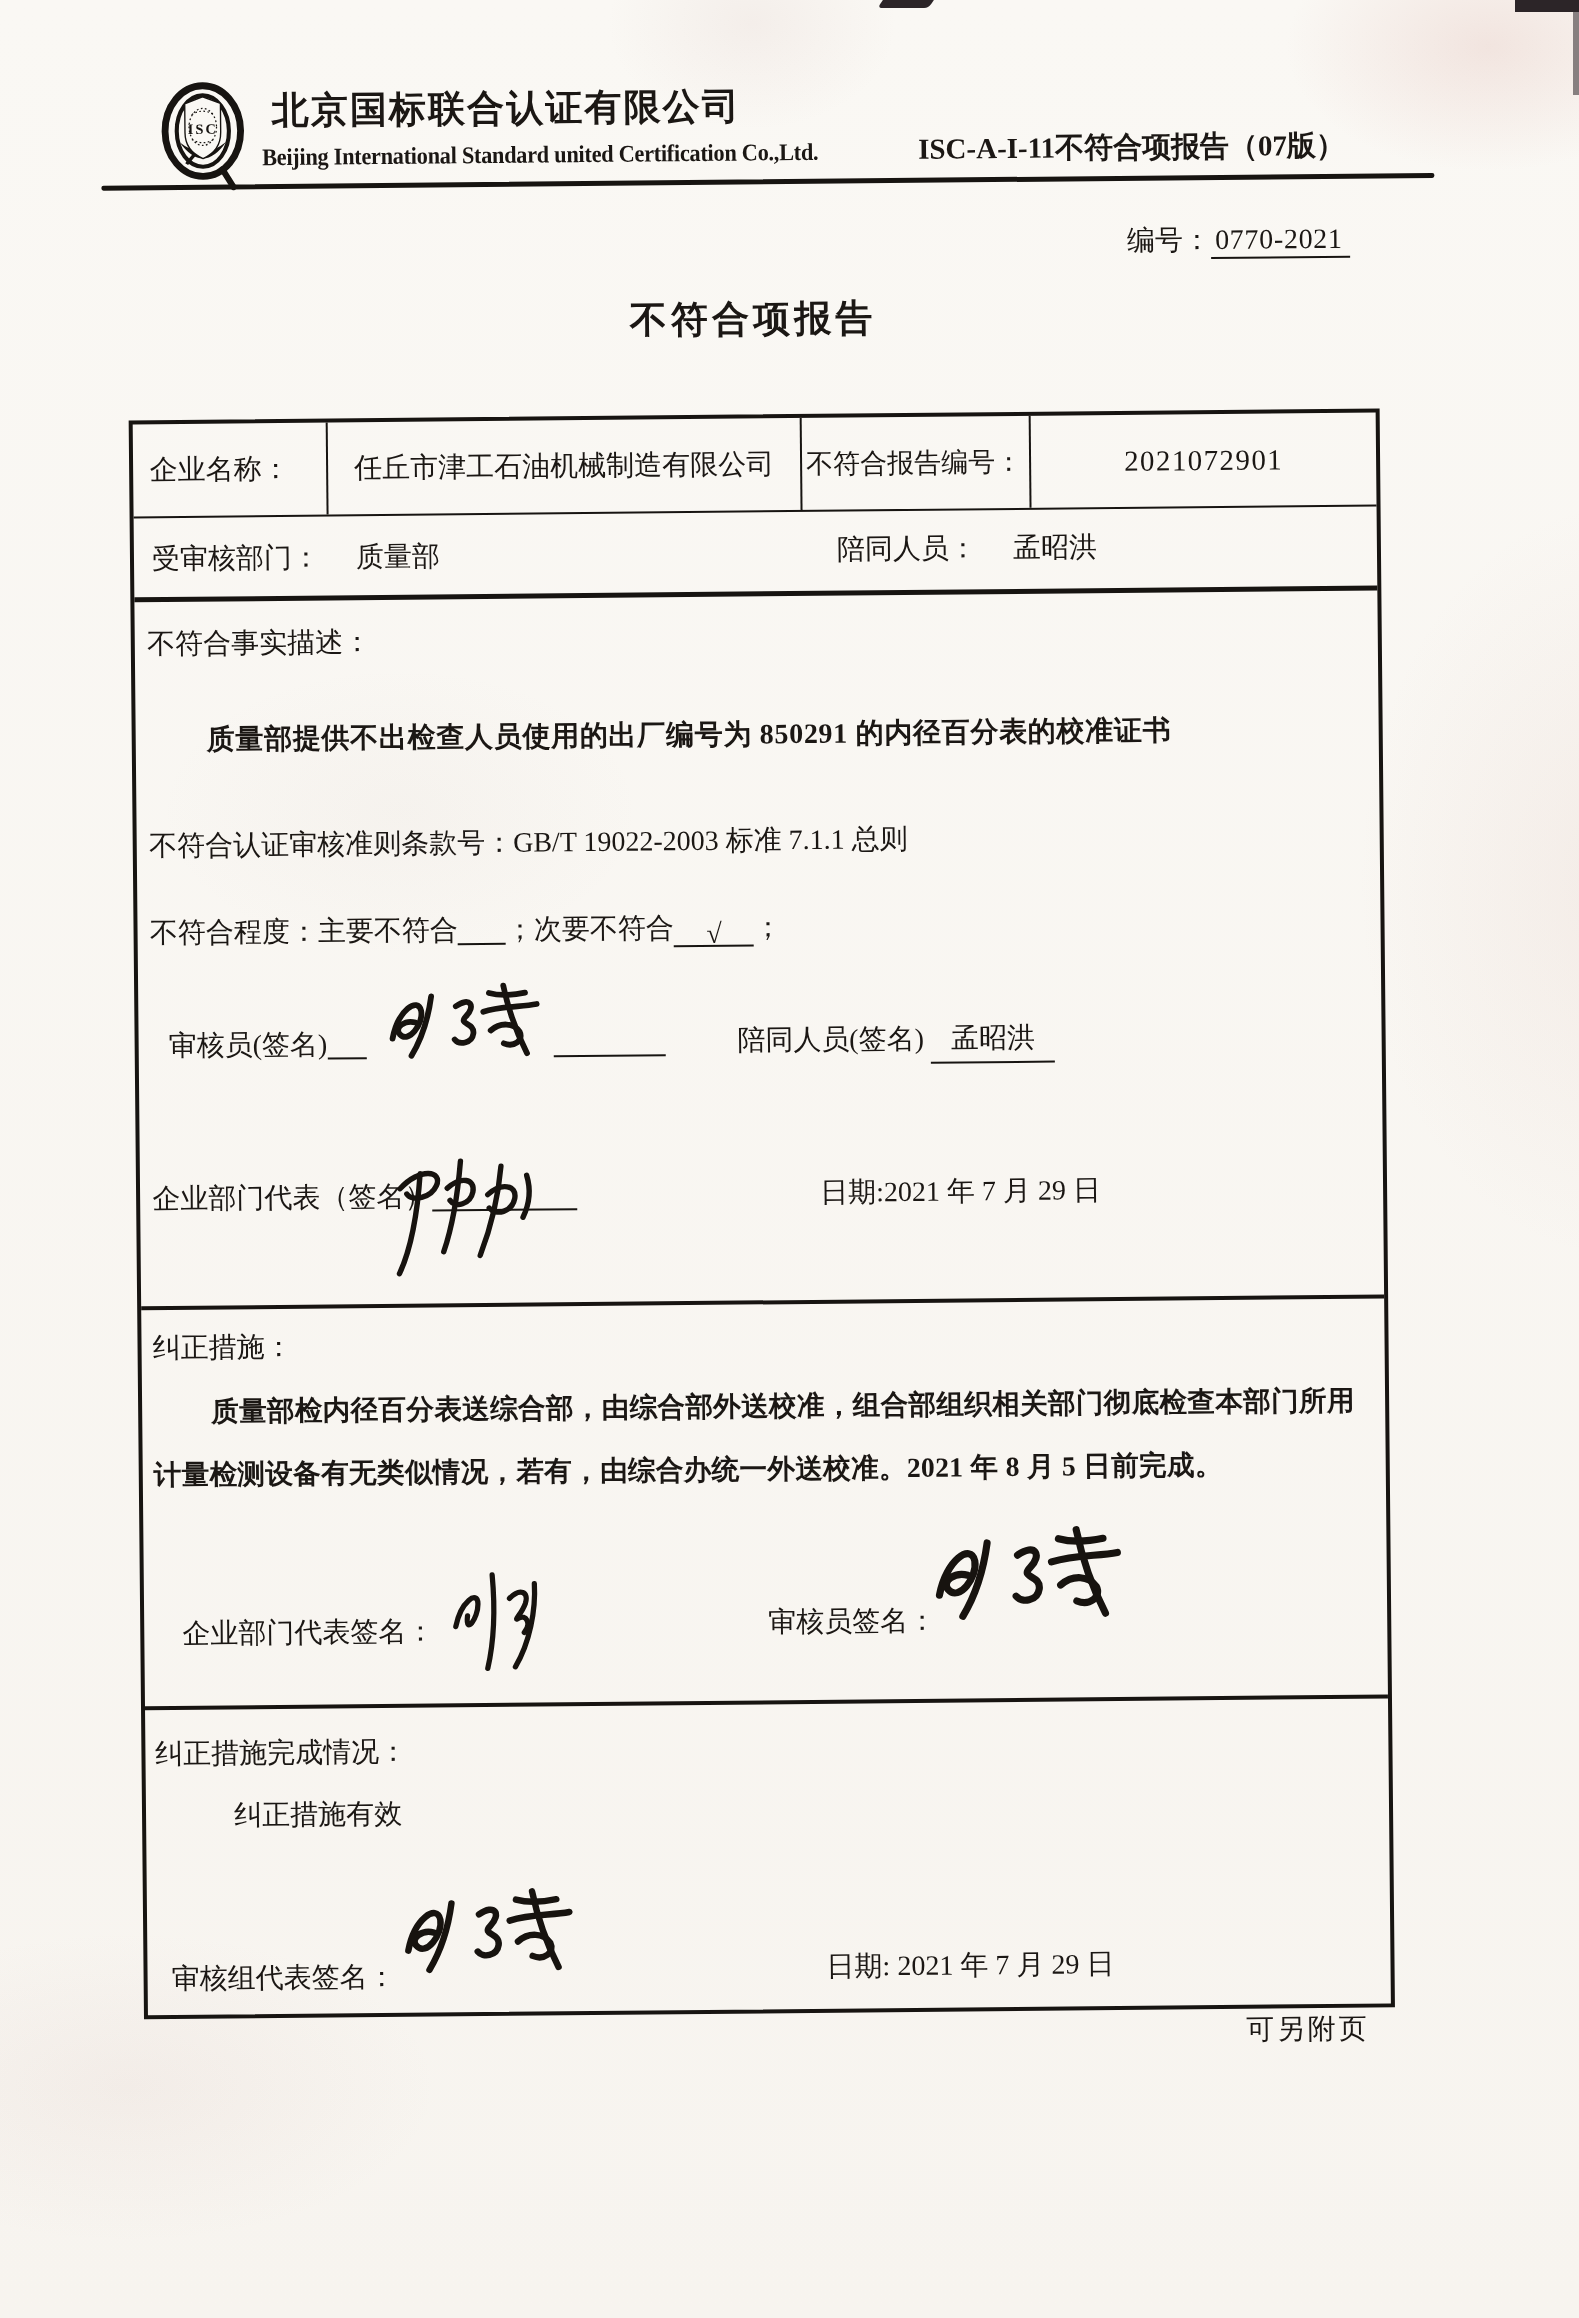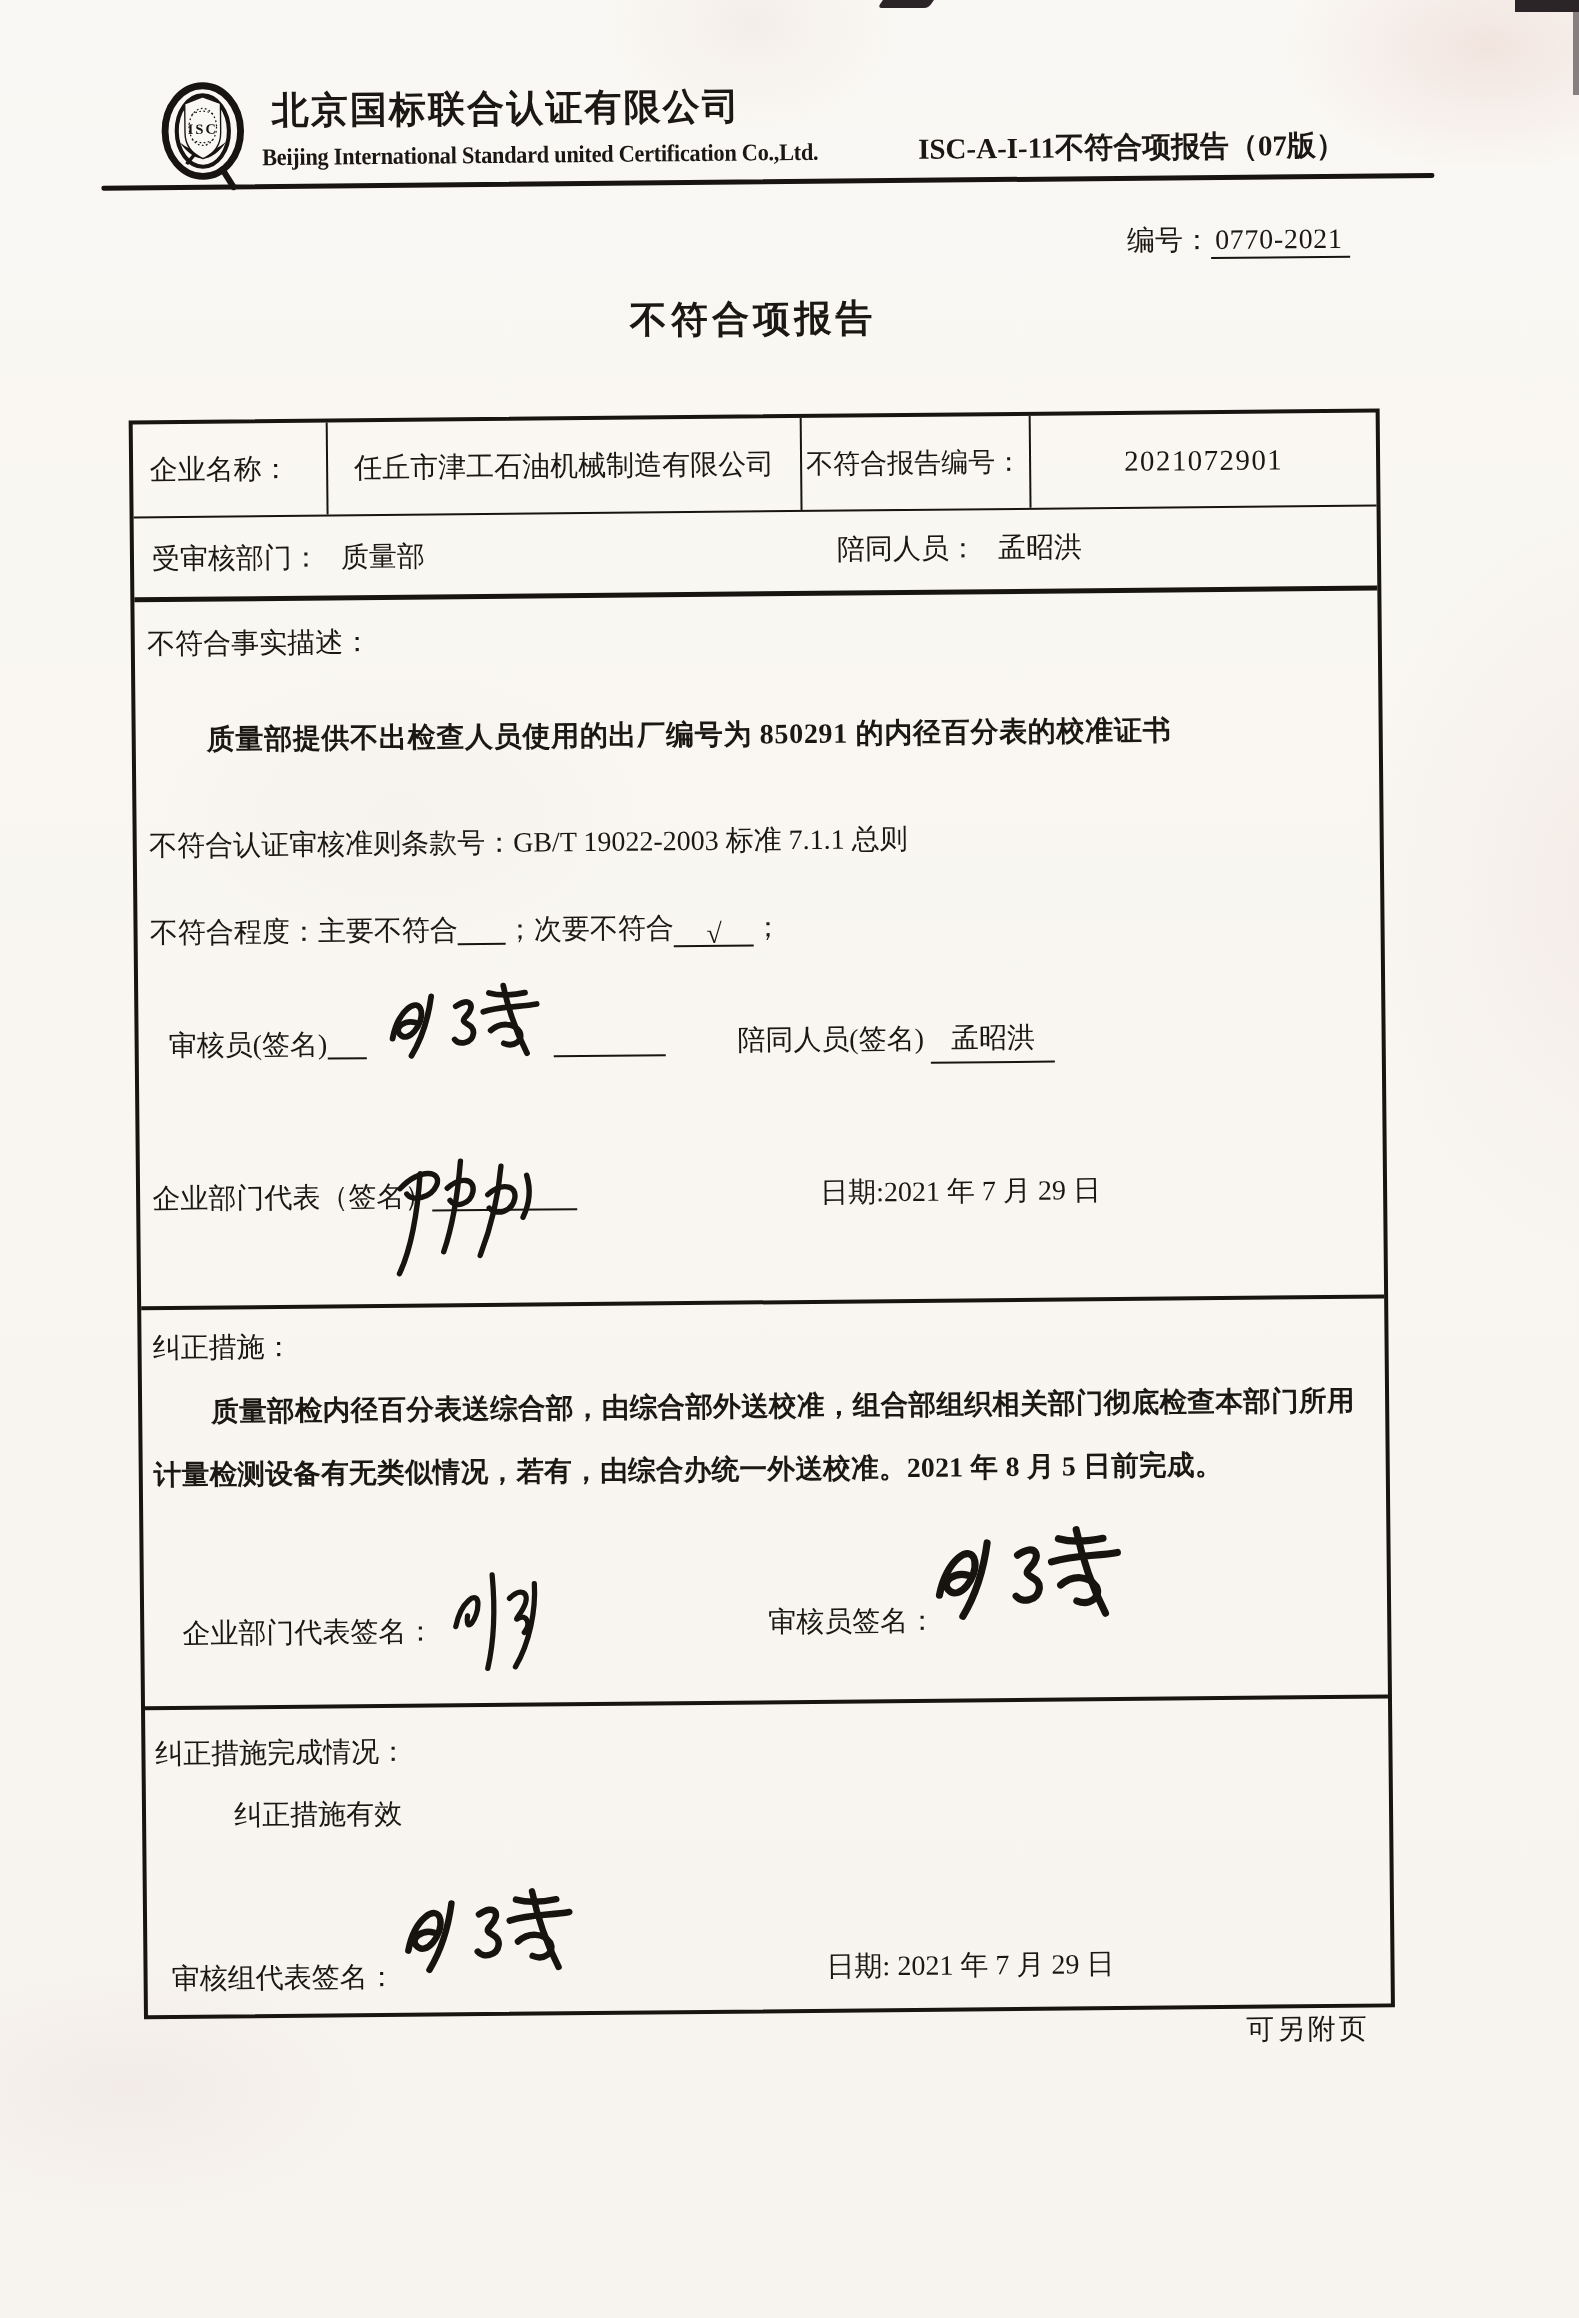--- a/index.html
+++ b/index.html
@@ -52,7 +52,7 @@
   .row-b{height:79px;border-bottom:5.5px solid #171411;flex:none;}
   .b-left{left:18px;top:22px;white-space:nowrap;}
   .b-right{left:703px;top:19.3px;white-space:nowrap;}
-  .pair-gap{margin-left:21px;}
+  .pair-gap{margin-left:36px;}
   .row-c{height:704px;border-bottom:4.8px solid #171411;flex:none;}
   .c-desc-label{left:12.4px;top:23.4px;}
   .c-desc-text{left:71px;top:119px;font-weight:700;letter-spacing:0.7px;white-space:nowrap;}

